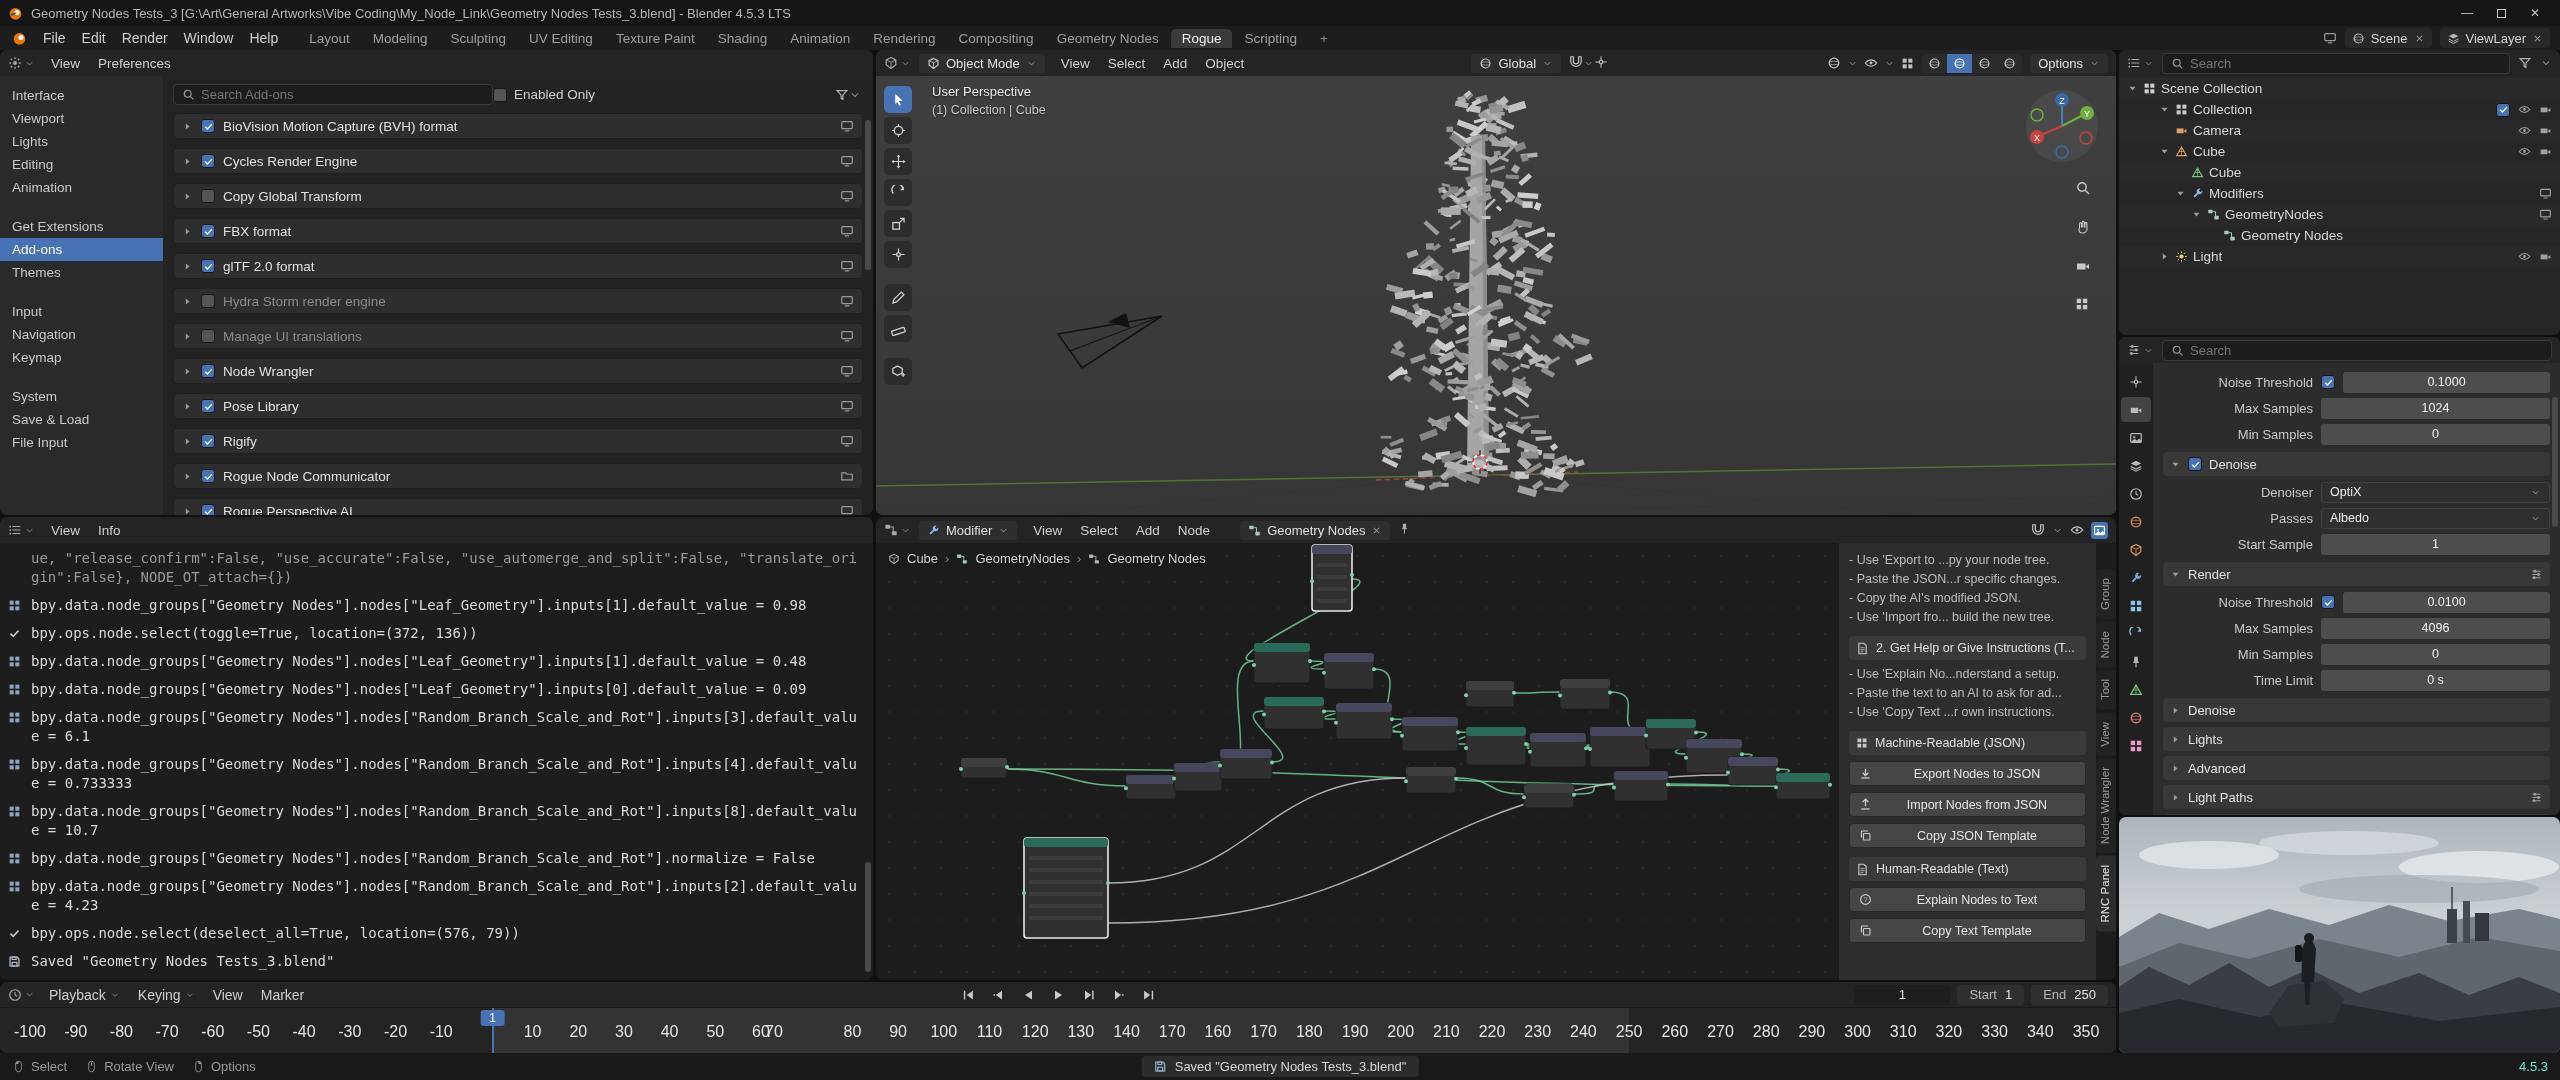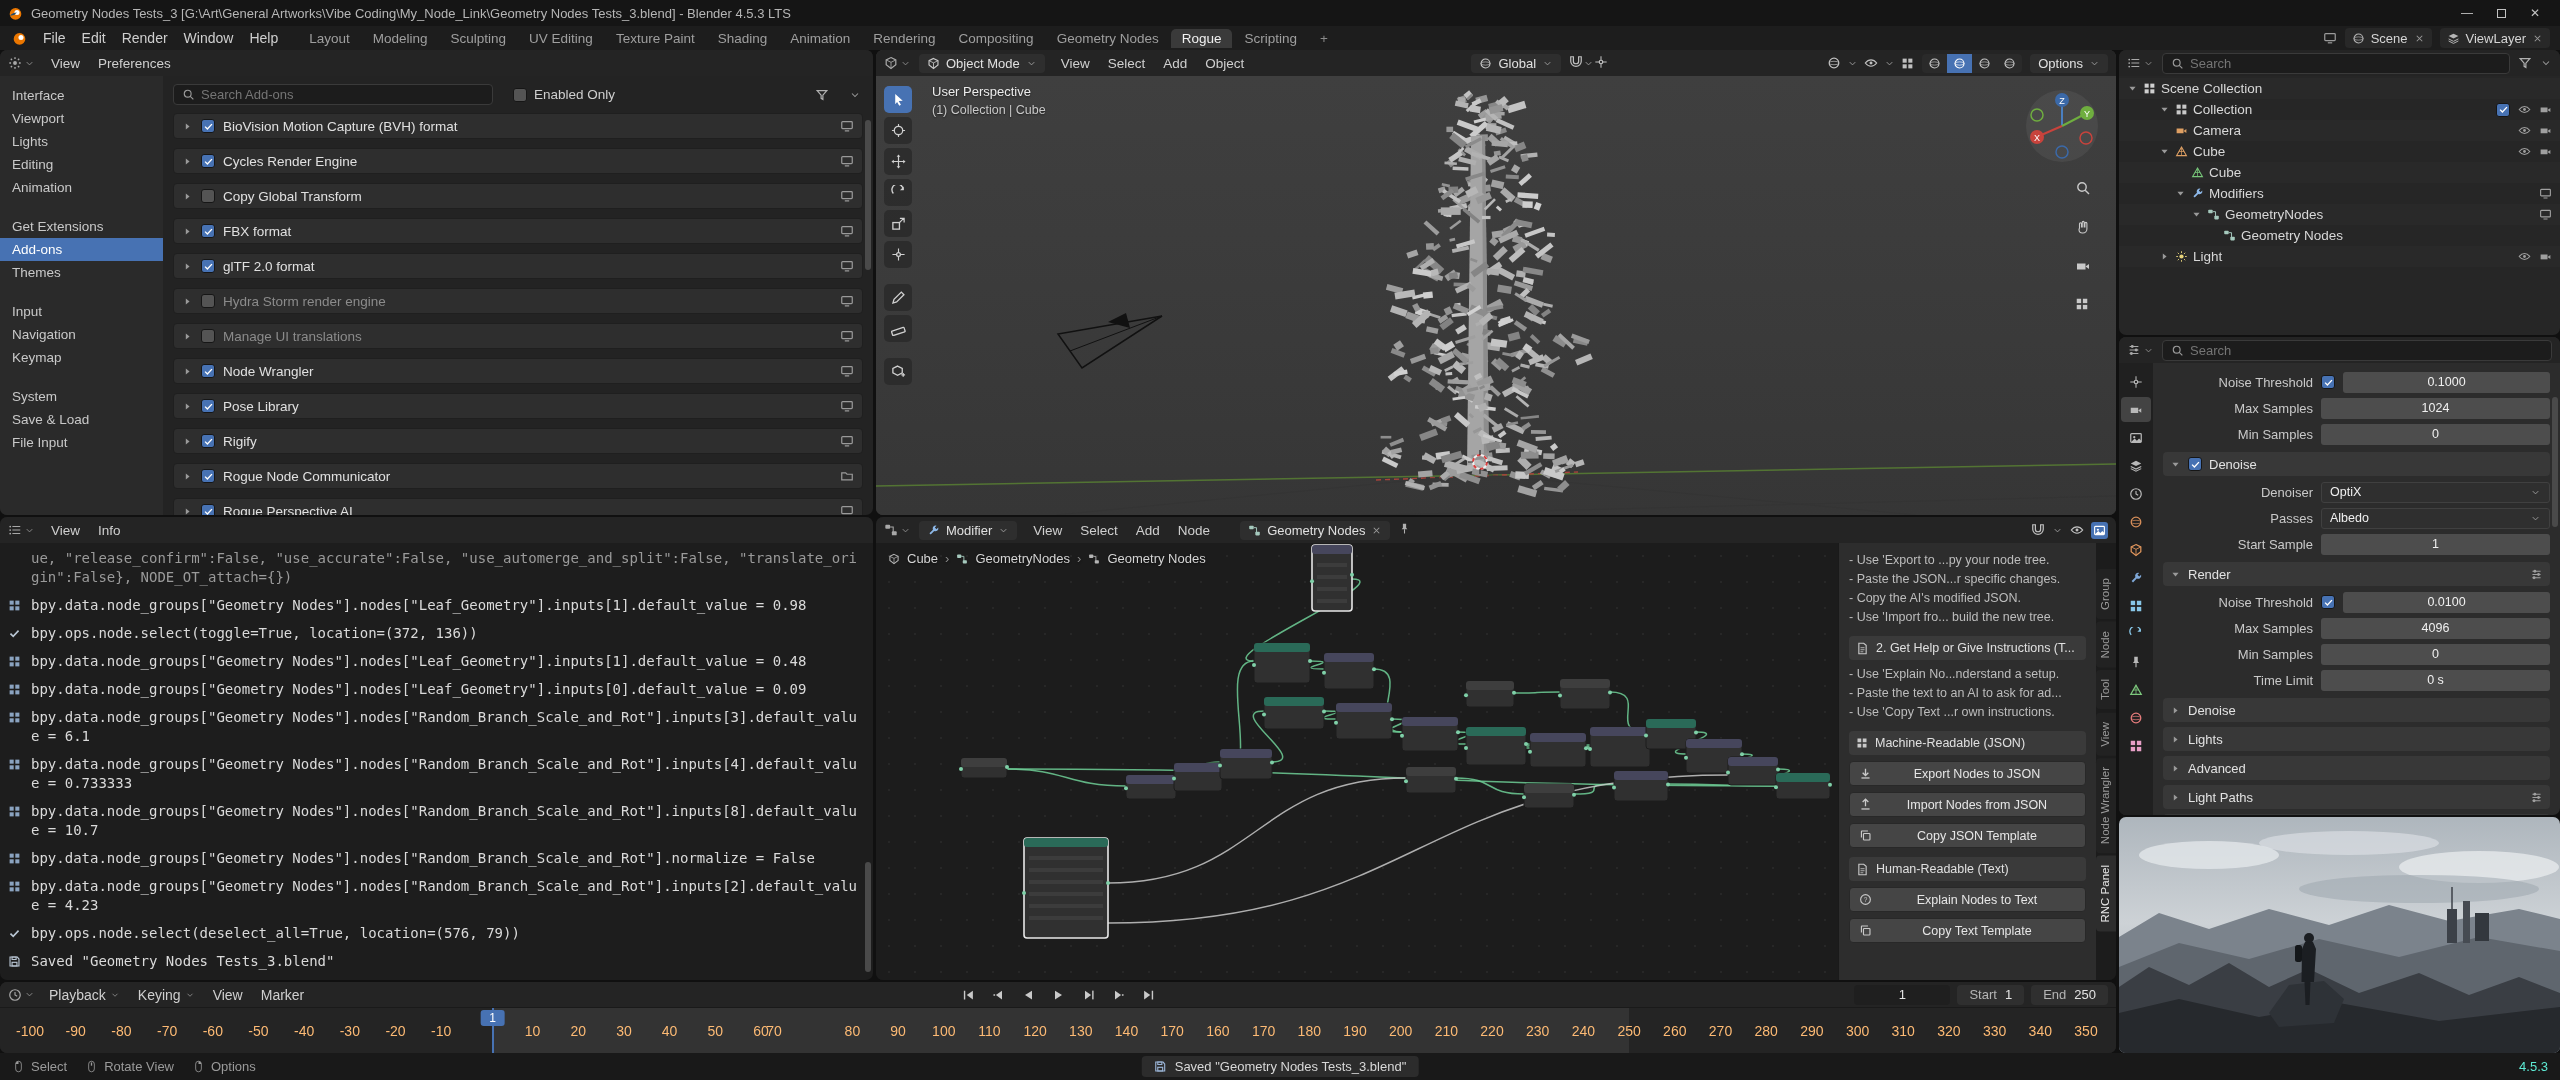--- a/index.html
+++ b/index.html
@@ -49,7 +49,7 @@
   .nav-item{height:23px;display:flex;align-items:center;padding:0 12px;font-size:13.5px;color:#c9c9c9}
   .nav-item.active{background:#4772b3;color:#fff}
   .prefs-main{flex:1;position:relative;overflow:hidden}
-  .prefs-toolbar{display:flex;align-items:center;gap:20px;padding:8px 12px 8px 10px}
+  .prefs-toolbar{display:flex;align-items:center;gap:0;padding:8px 12px 8px 10px}
   .prefs-toolbar .search{width:320px}
   .chk{display:flex;gap:7px;align-items:center;font-size:13.5px;color:#cfcfcf}
   .addon{height:26px;display:flex;align-items:center;gap:8px;background:#2e2e2e;border:1px solid #1f1f1f;border-radius:4px;margin:0 10px 9px;padding:0 8px;color:#9a9a9a}

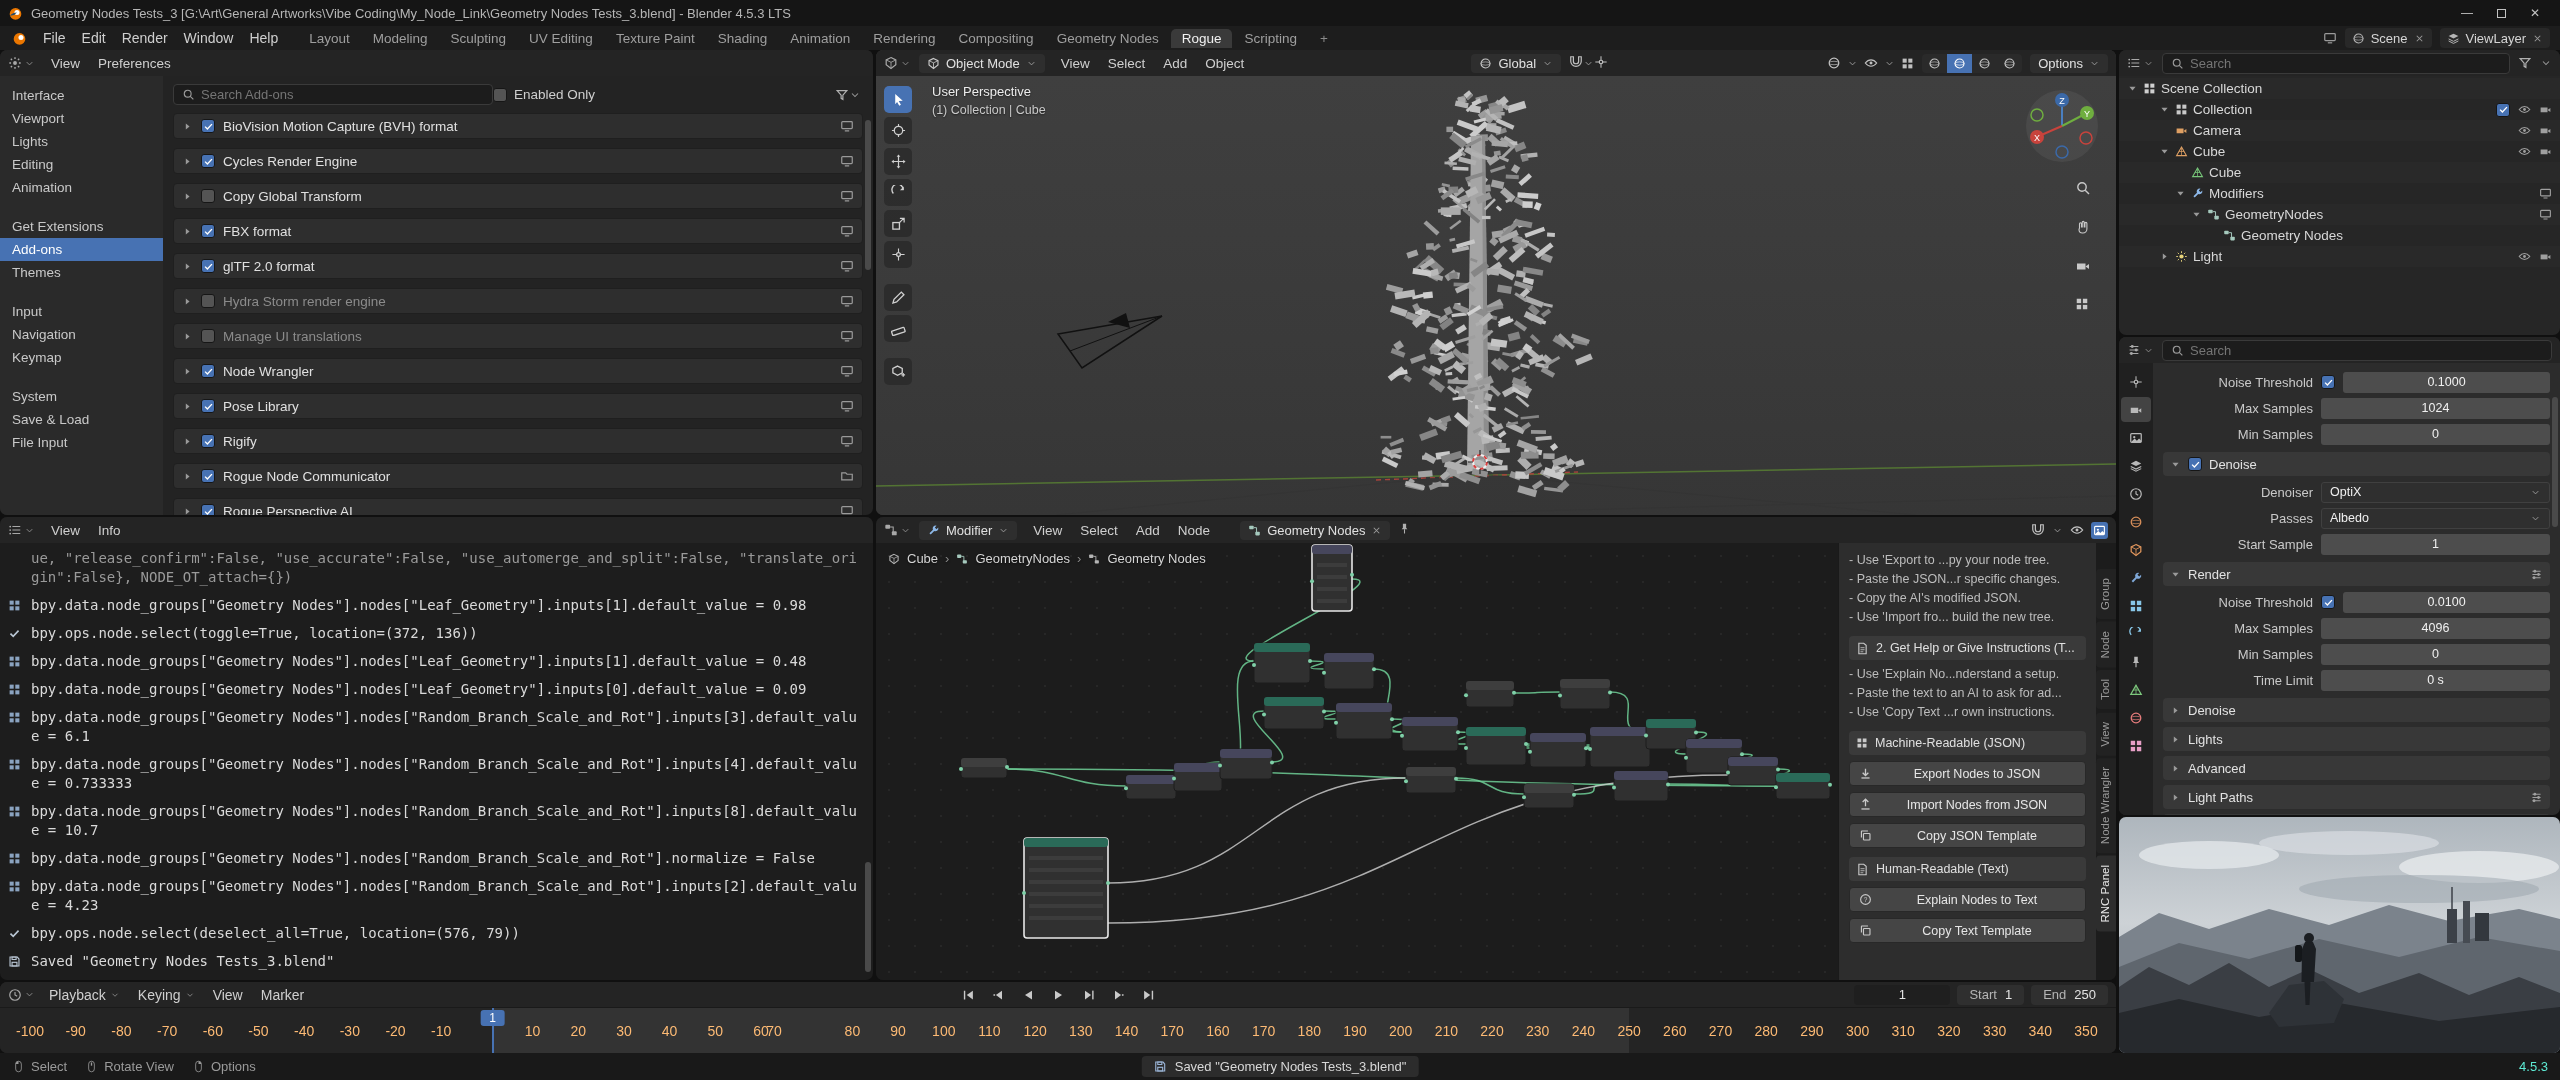--- a/index.html
+++ b/index.html
@@ -132,7 +132,7 @@
   .tl-field .flab{color:#b5b5b5}
   .tl-ruler{position:relative;height:46px;background:#242424;border-top:1px solid #1a1a1a;overflow:hidden}
   .tl-band{position:absolute;top:0;bottom:0;background:#333333}
-  .tl-num{position:absolute;top:15px;transform:translateX(-50%);font-size:14px;color:#fdba74}
+  .tl-num{position:absolute;top:15px;transform:translateX(-50%);font-size:16px;color:#e5e5e5}
   .tl-playhead{position:absolute;top:0;bottom:0;width:2px;background:#4772b3}
   .tl-curbadge{position:absolute;top:2px;left:50%;transform:translateX(-50%);background:#4772b3;color:#fff;font-size:12px;padding:1px 9px;border-radius:3px}
 

